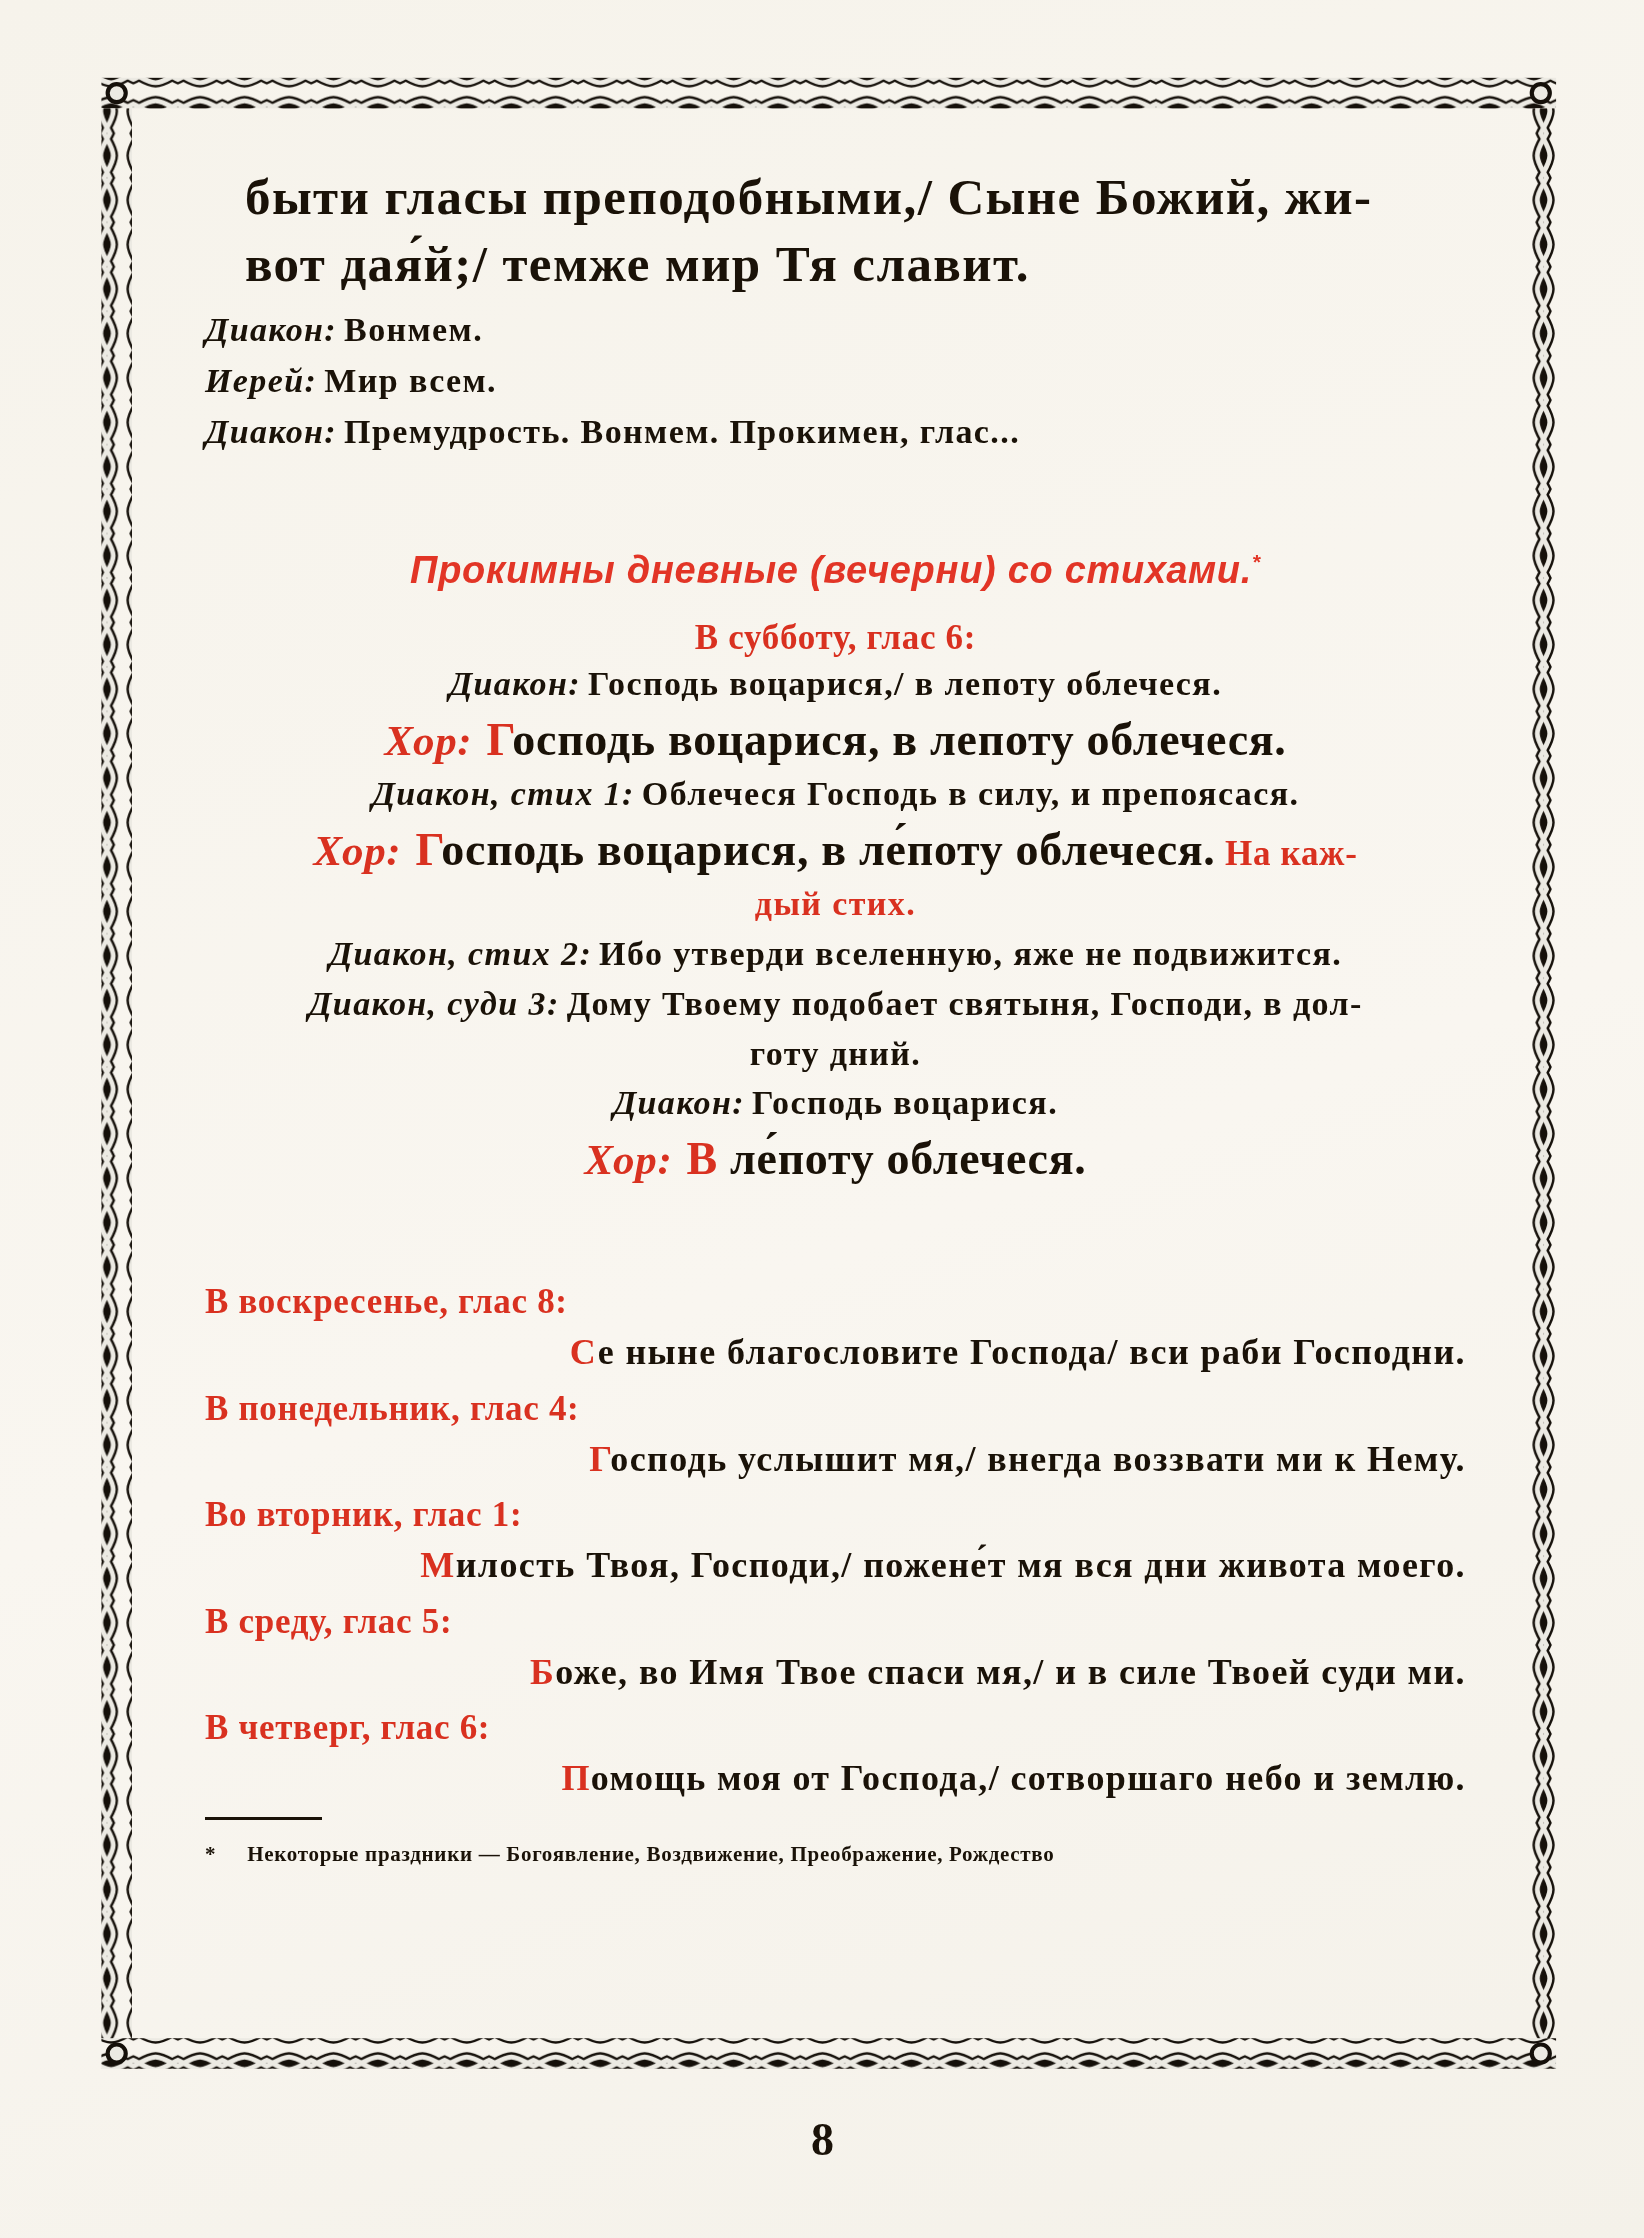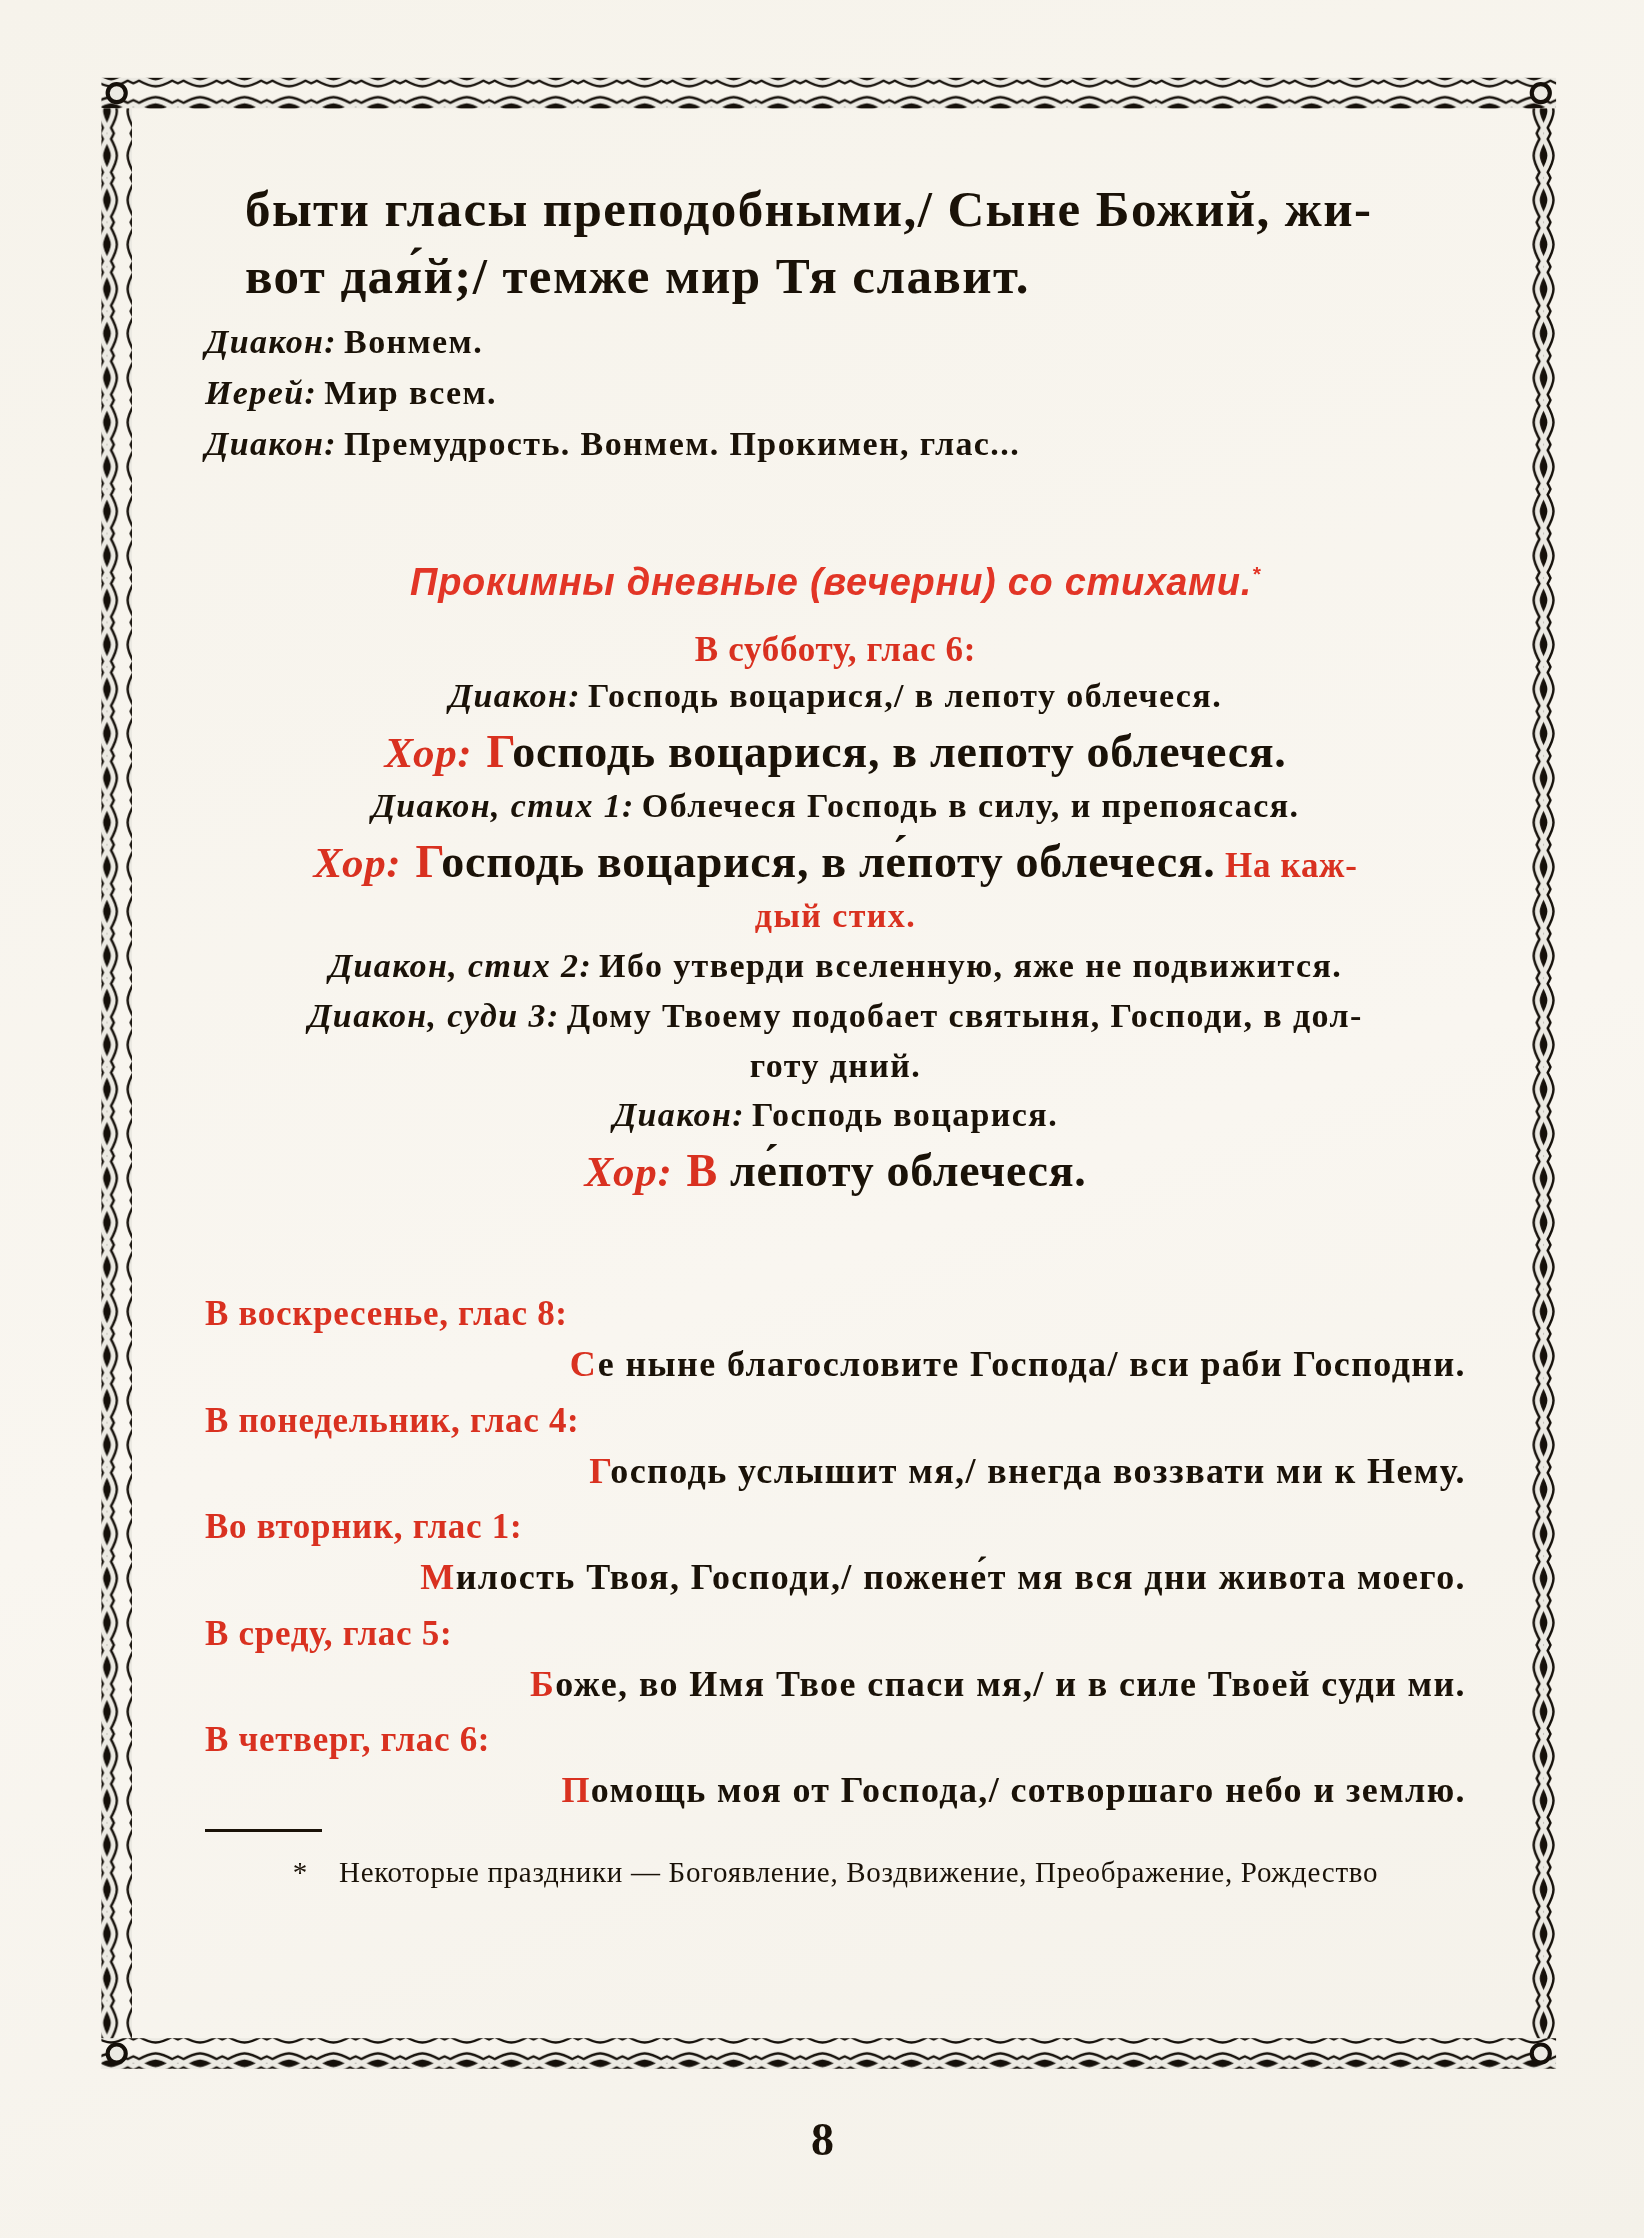--- a/index.html
+++ b/index.html
@@ -22,7 +22,7 @@
   .frame-svg{position:absolute;left:0;top:0;}
   .content{
     position:absolute;
-    left:205px;top:176px;
+    left:205px;top:164px;
     width:1261px;
   }
   .line{margin:0;white-space:pre;}

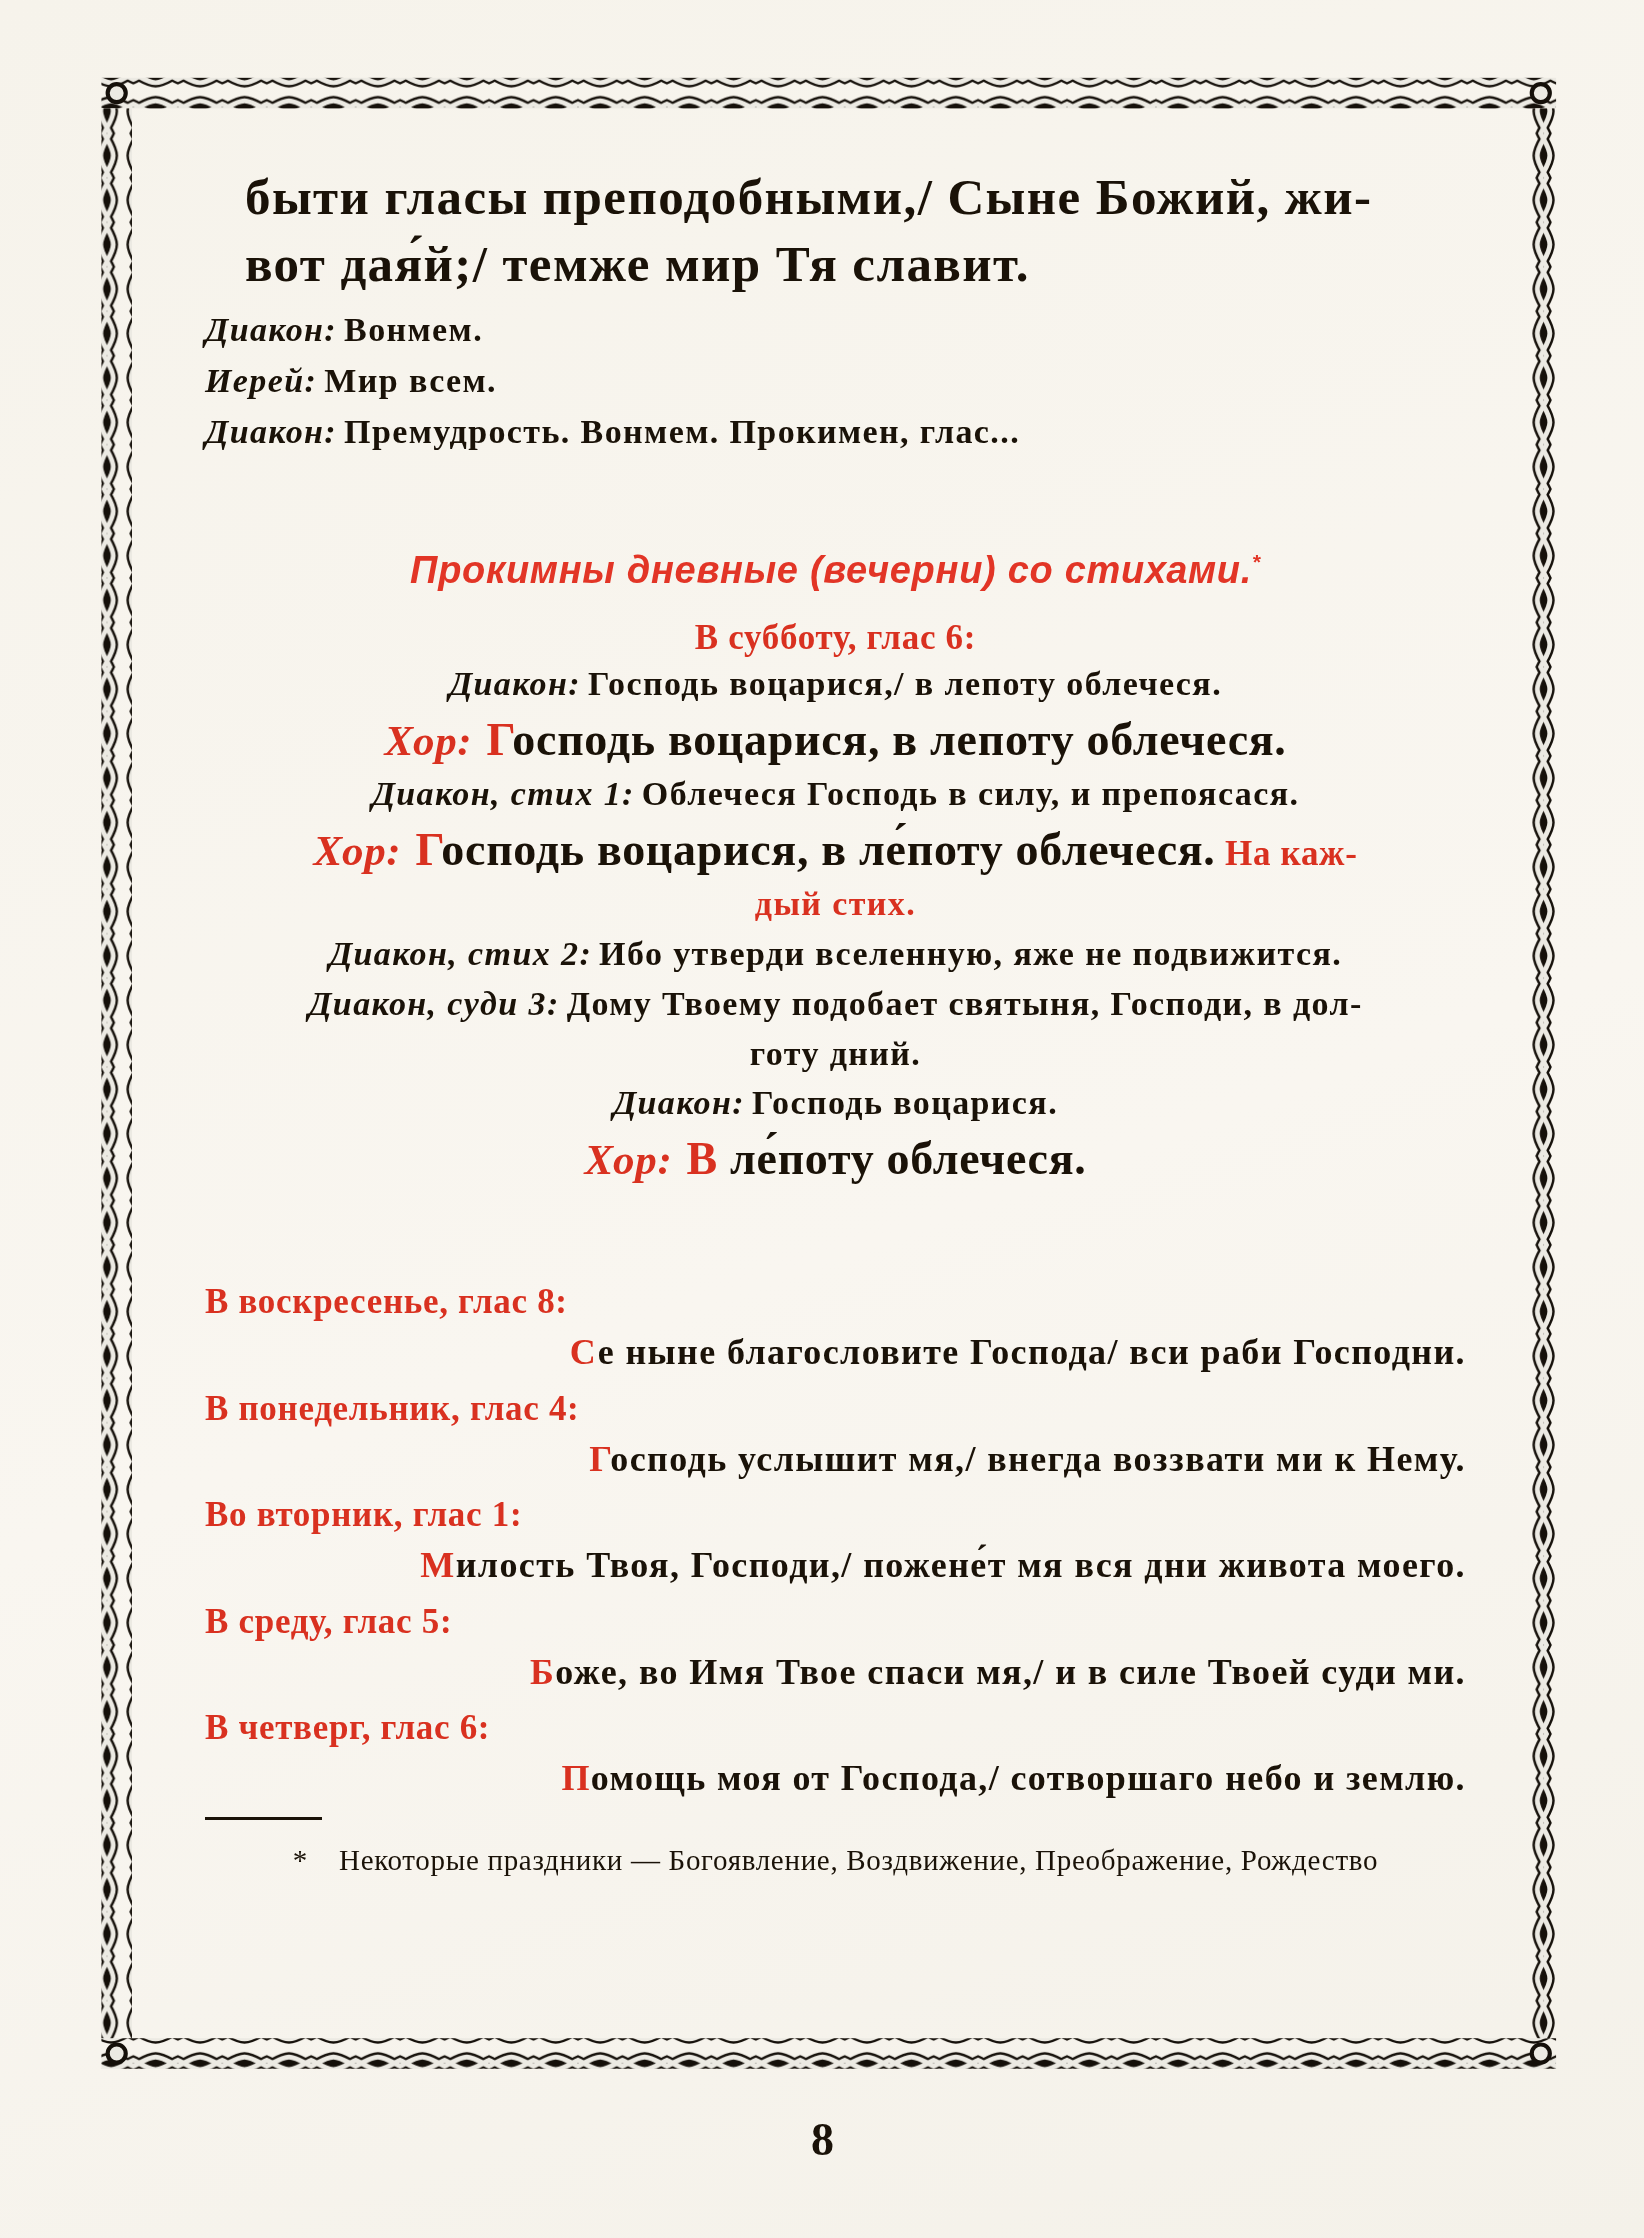--- a/index.html
+++ b/index.html
@@ -83,7 +83,7 @@
     width:117px;height:3.5px;background:var(--ink);
     margin:0 0 21px 0;border:none;
   }
-  .l-fn{font-size:29px;font-weight:normal;line-height:1.32;letter-spacing:0.7px;text-align:center;}
+  .l-fn{font-size:21px;font-weight:bold;line-height:1.32;letter-spacing:0.7px;}
   .sg-fn-star{padding-right:31px;}
 
   .page-number{

